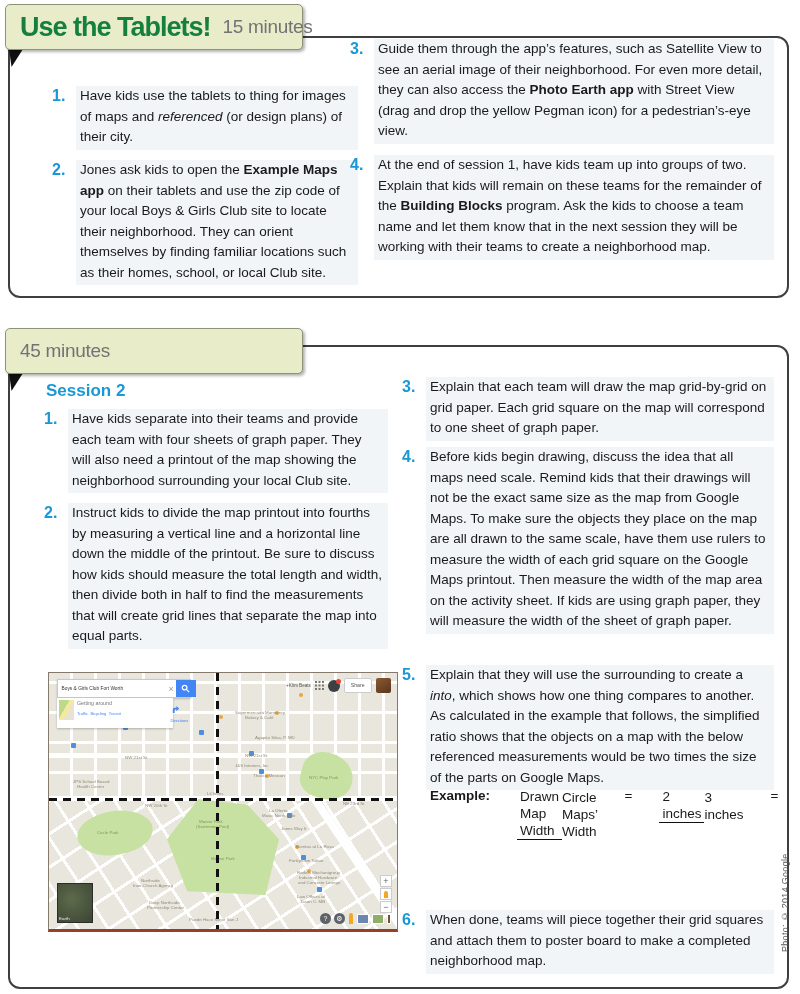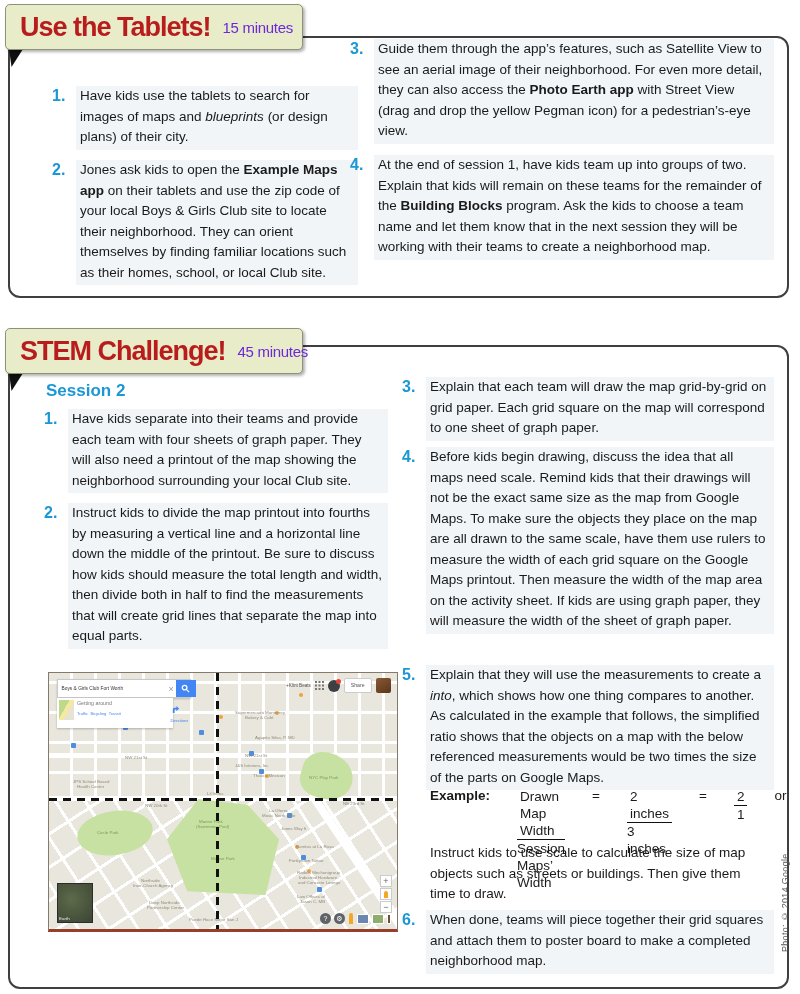--- a/index.html
+++ b/index.html
@@ -11,7 +11,7 @@
   .tab{position:absolute;background:#e8ecc9;border:1px solid #8d9378;border-radius:5px;
        box-shadow:2px 2px 3px rgba(0,0,0,.3);display:flex;align-items:center;
        padding:0 14px;gap:12px;z-index:5;}
-  .tab .ttl{font-weight:bold;font-size:27px;letter-spacing:-1px;color:#b91c1c;white-space:nowrap;}
+  .tab .ttl{font-weight:bold;font-size:27px;letter-spacing:-1px;color:#15803d;white-space:nowrap;}
   .tab .dur{font-size:15px;color:#6d28d9;white-space:nowrap;letter-spacing:-0.3px;text-align:center;}
   .fold{position:absolute;width:14px;height:18px;background:#101010;
         clip-path:polygon(0 0,100% 0,18% 100%);z-index:4;}

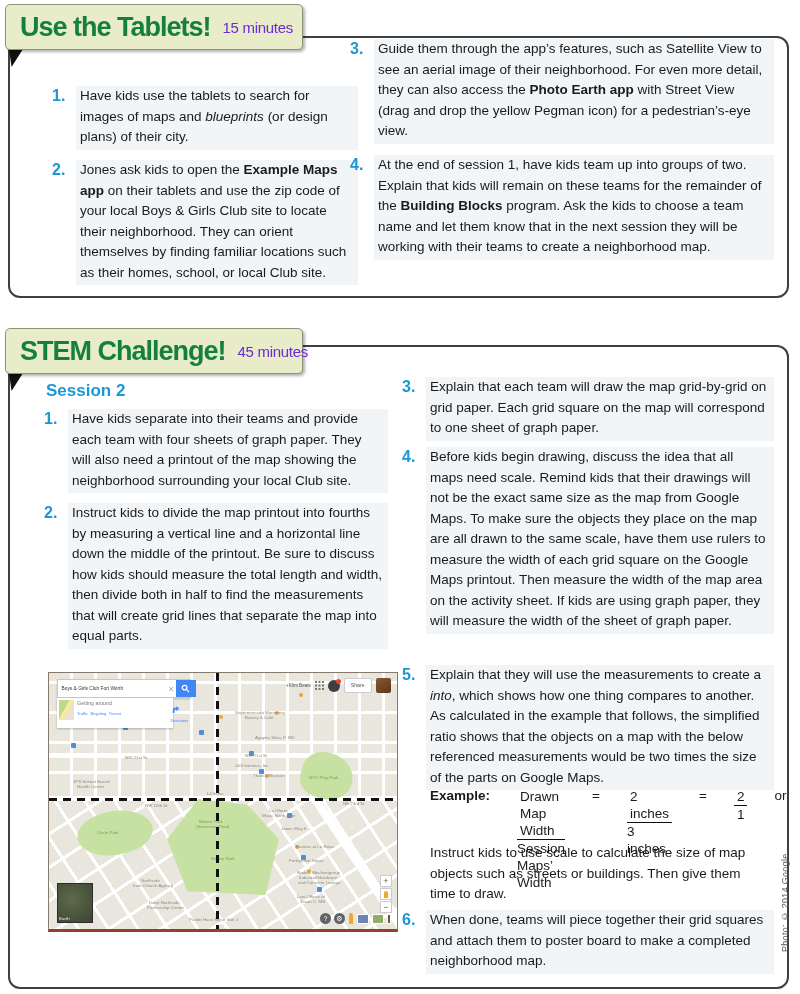--- a/index.html
+++ b/index.html
@@ -12,7 +12,7 @@
        box-shadow:2px 2px 3px rgba(0,0,0,.3);display:flex;align-items:center;
        padding:0 14px;gap:12px;z-index:5;}
   .tab .ttl{font-weight:bold;font-size:27px;letter-spacing:-1px;color:#15803d;white-space:nowrap;}
-  .tab .dur{font-size:15px;color:#6d28d9;white-space:nowrap;letter-spacing:-0.3px;text-align:center;}
+  .tab .dur{font-size:19px;color:#737373;white-space:nowrap;letter-spacing:-0.3px;text-align:center;}
   .fold{position:absolute;width:14px;height:18px;background:#101010;
         clip-path:polygon(0 0,100% 0,18% 100%);z-index:4;}
 

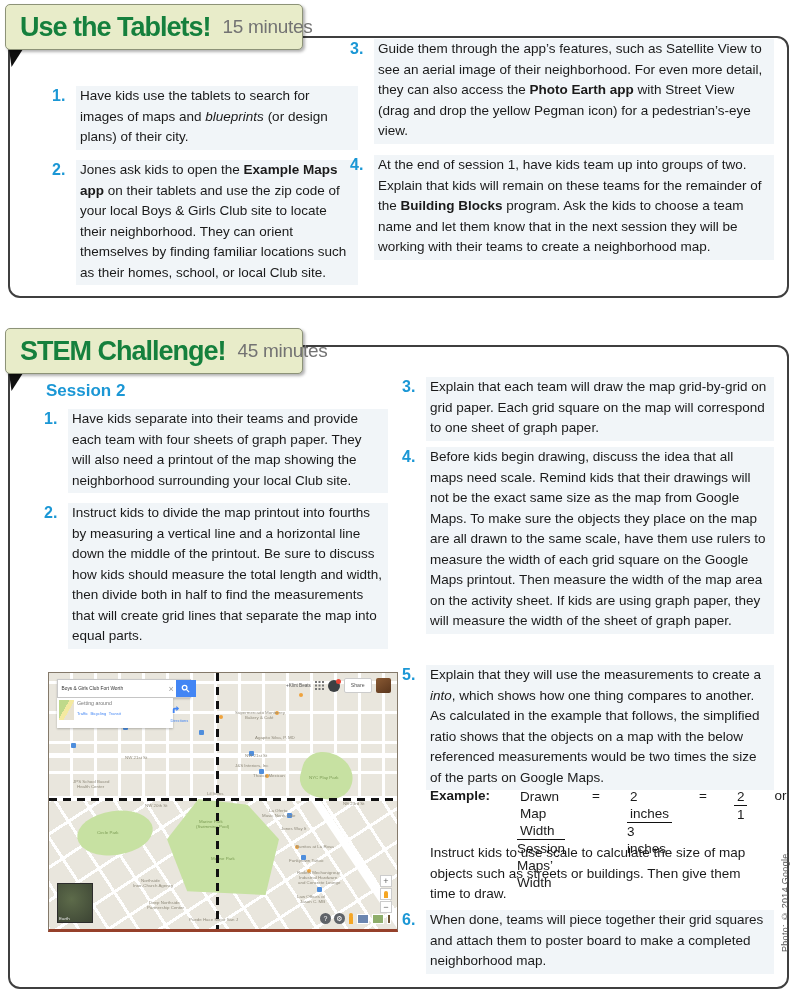--- a/index.html
+++ b/index.html
@@ -126,7 +126,7 @@
 
   <div class="step" style="left:52px;top:86px;width:306px;">
     <span class="num">1.</span>
-    <div class="txt"><span>Have kids use the tablets to search for images of maps and </span><span class="run-i">blueprints</span><span> (or design plans) of their city.</span></div>
+    <div class="txt"><span>Have kids use the tablets to thing for images of maps and </span><span class="run-i">blueprints</span><span> (or design plans) of their city.</span></div>
   </div>
   <div class="step" style="left:52px;top:160px;width:306px;">
     <span class="num">2.</span>

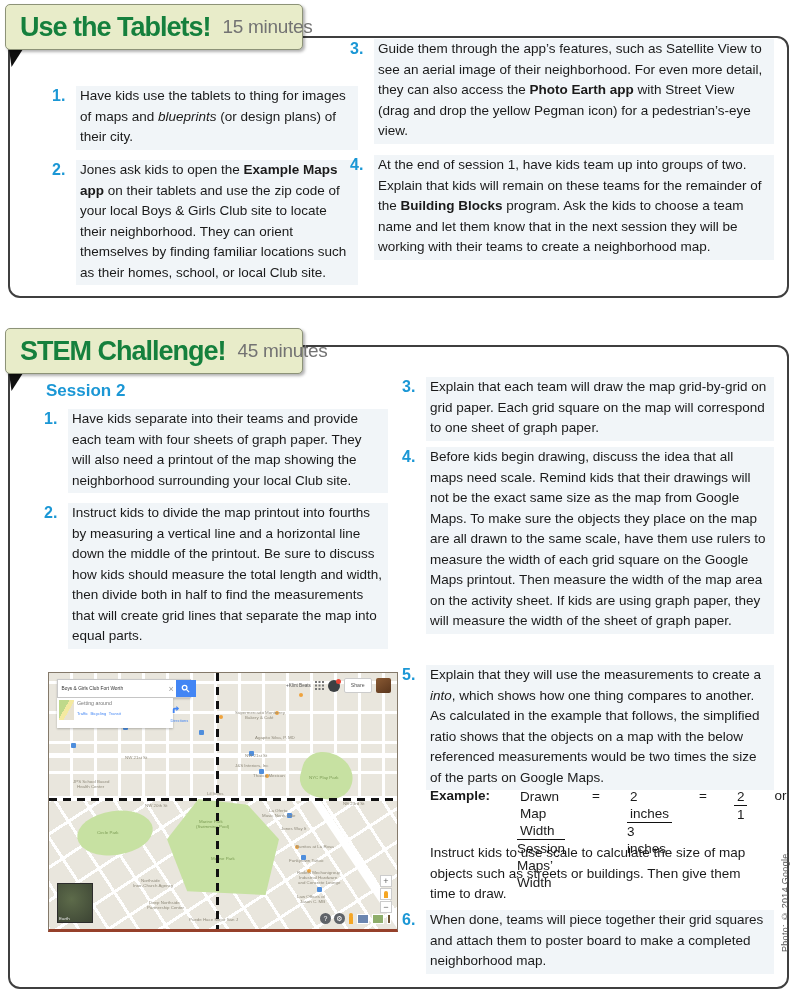--- a/index.html
+++ b/index.html
@@ -126,7 +126,7 @@
 
   <div class="step" style="left:52px;top:86px;width:306px;">
     <span class="num">1.</span>
-    <div class="txt"><span>Have kids use the tablets to thing for images of maps and </span><span class="run-i">blueprints</span><span> (or design plans) of their city.</span></div>
+    <div class="txt"><span>Have kids use the tablets to thing for images of maps and </span><span class="run-i">referenced</span><span> (or design plans) of their city.</span></div>
   </div>
   <div class="step" style="left:52px;top:160px;width:306px;">
     <span class="num">2.</span>

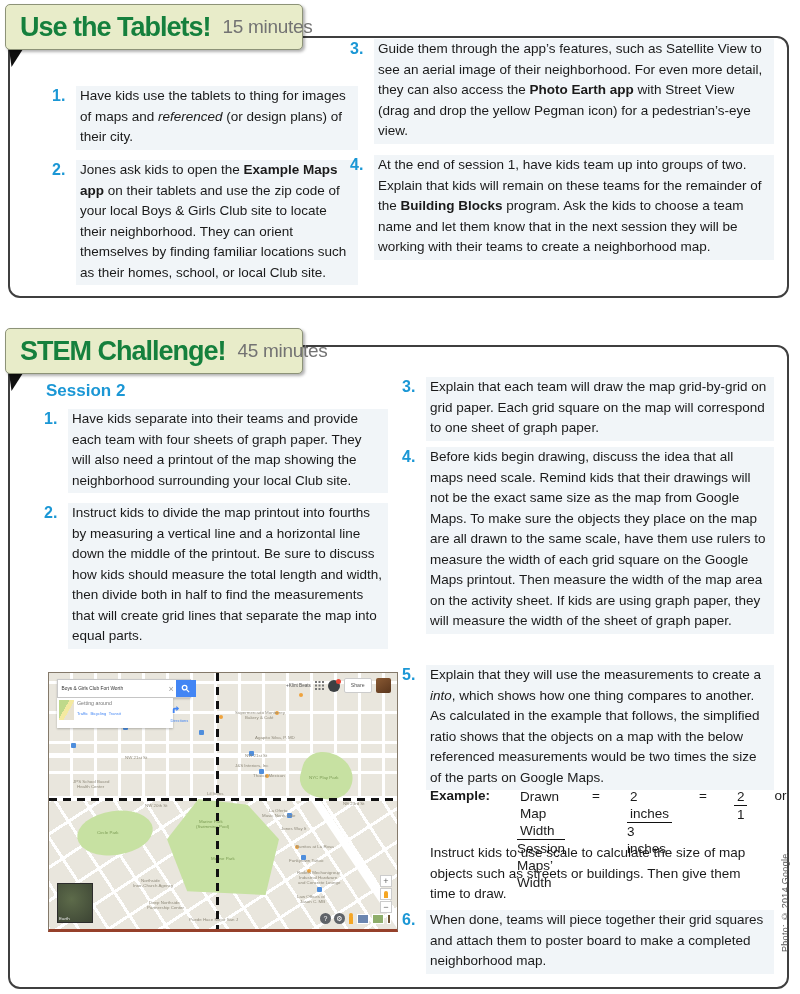--- a/index.html
+++ b/index.html
@@ -143,7 +143,6 @@
 
   <div class="secbox" style="left:8px;top:345px;width:777px;height:640px;"></div>
   <div class="tab" style="left:5px;top:328px;width:268px;height:44px;">
-    <span class="ttl">STEM Challenge!</span>
     <span class="dur">45 minutes</span>
   </div>
   <div class="fold" style="left:9px;top:373px;"></div>

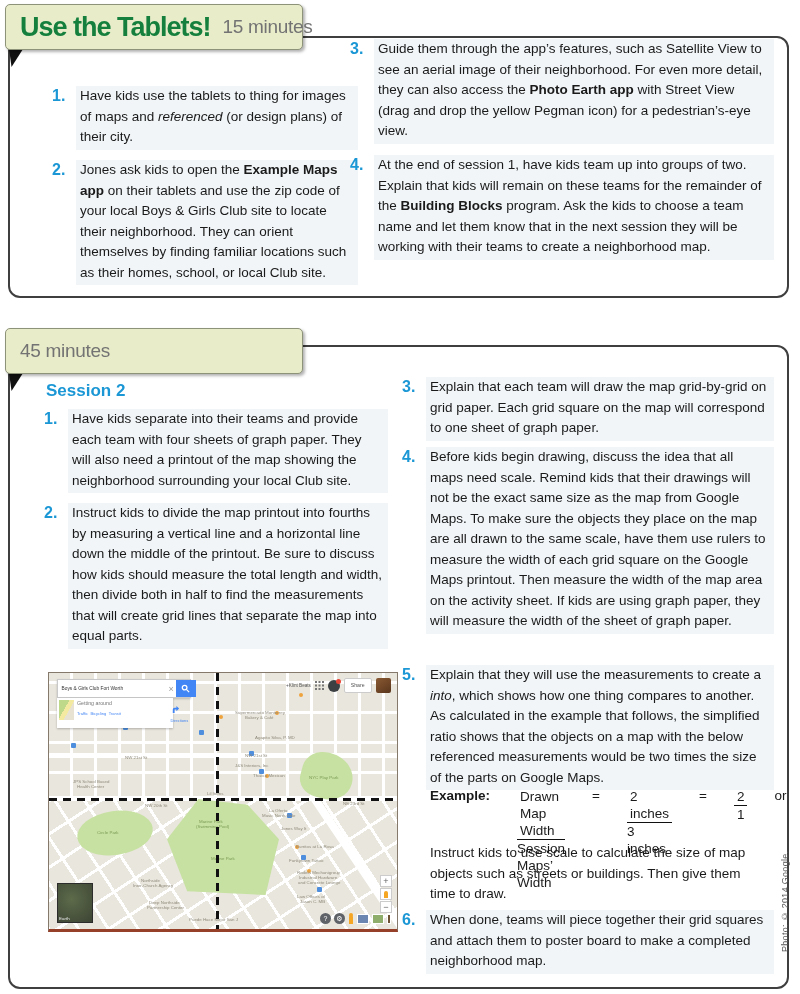--- a/index.html
+++ b/index.html
@@ -167,7 +167,7 @@
   </div>
   <div class="step" style="left:402px;top:665px;width:372px;">
     <span class="num">5.</span>
-    <div class="txt"><span>Explain that they will use the measurements to create a </span><span class="run-i">into</span><span>, which shows how one thing compares to another. As calculated in the example that follows, the simplified ratio shows that the objects on a map with the below referenced measurements would be two times the size of the parts on Google Maps.</span></div>
+    <div class="txt"><span>Explain that they will use the surrounding to create a </span><span class="run-i">into</span><span>, which shows how one thing compares to another. As calculated in the example that follows, the simplified ratio shows that the objects on a map with the below referenced measurements would be two times the size of the parts on Google Maps.</span></div>
   </div>
 
   <div class="formula" style="left:430px;top:788px;">

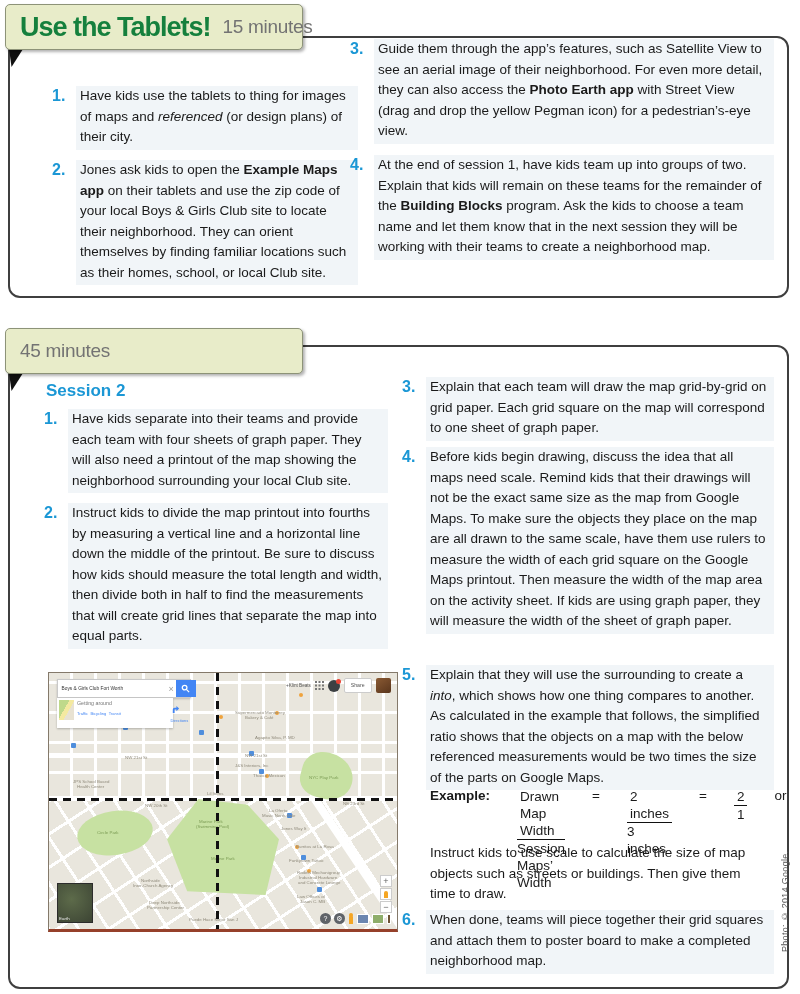--- a/index.html
+++ b/index.html
@@ -27,7 +27,7 @@
   
   .formula{position:absolute;display:flex;align-items:flex-start;gap:27px;font-size:13.5px;}
   .flabel{font-weight:bold;}
-  .frac{display:inline-flex;flex-direction:column;align-items:center;line-height:17px;}
+  .frac{display:inline-flex;align-items:center;line-height:17px;}
   .frac .fn{border-bottom:1.5px solid #111;padding:0 3px;}
   .ratio{letter-spacing:2px;margin-top:28px;}
 

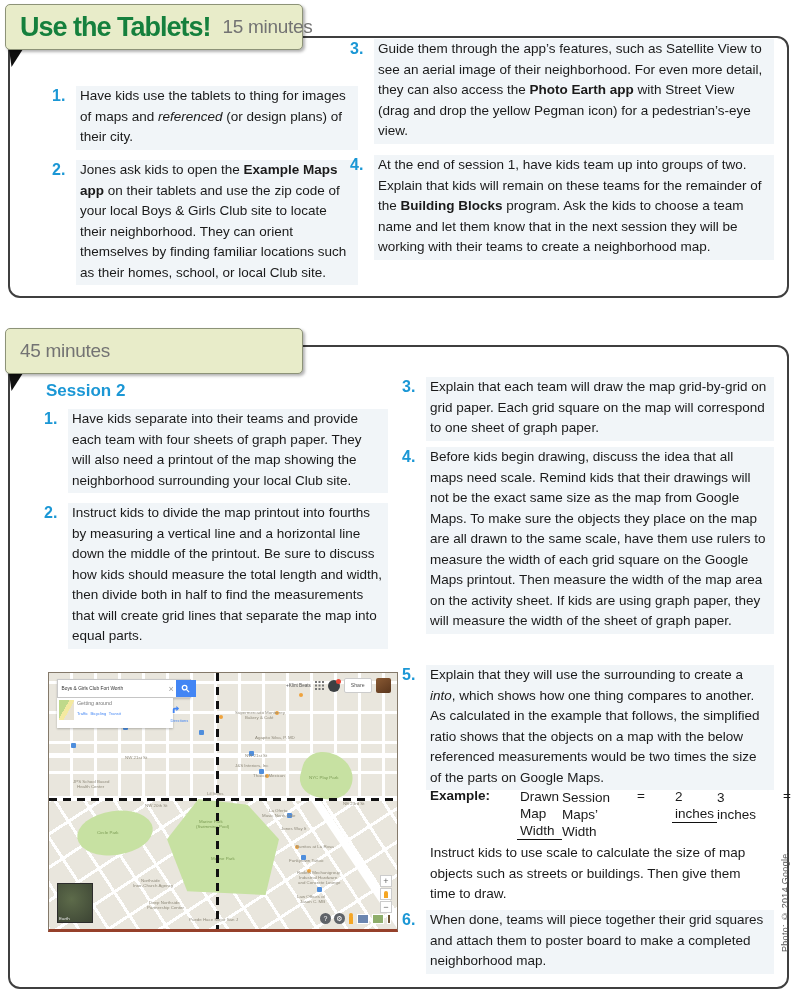--- a/index.html
+++ b/index.html
@@ -174,7 +174,7 @@
     <span class="flabel">Example:</span>
     <span class="frac">
       <span class="fn">Drawn Map Width</span>
-      <span class="fd">Session Maps’ Width</span>
+      <span class="fd">Circle Maps’ Width</span>
     </span>
     <span>=</span>
     <span class="frac">

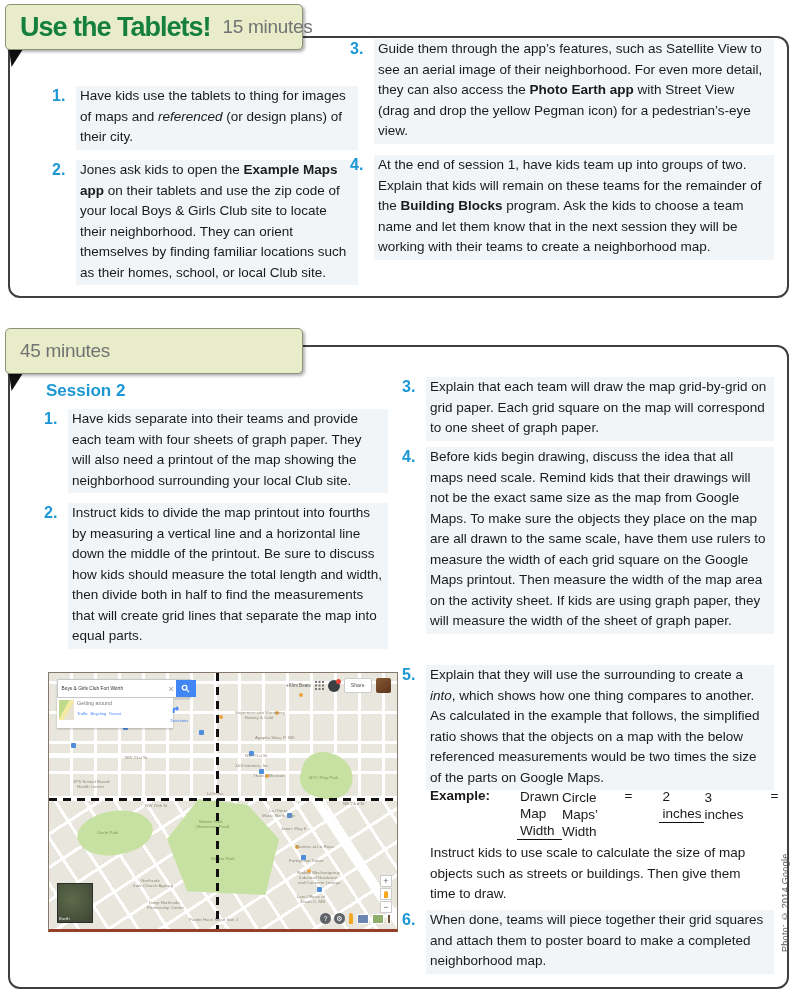--- a/index.html
+++ b/index.html
@@ -190,9 +190,6 @@
     <span class="ratio">2:1</span>
   </div>
 
-  <div class="step" style="left:430px;top:843px;width:344px;">
-    <div class="txt" style="background:none;padding-left:0;"><span>Instruct kids to use scale to calculate the size of map objects such as streets or buildings. Then give them time to draw.</span></div>
-  </div>
   <div class="step" style="left:402px;top:910px;width:372px;">
     <span class="num">6.</span>
     <div class="txt"><span>When done, teams will piece together their grid squares and attach them to poster board to make a completed neighborhood map.</span></div>

